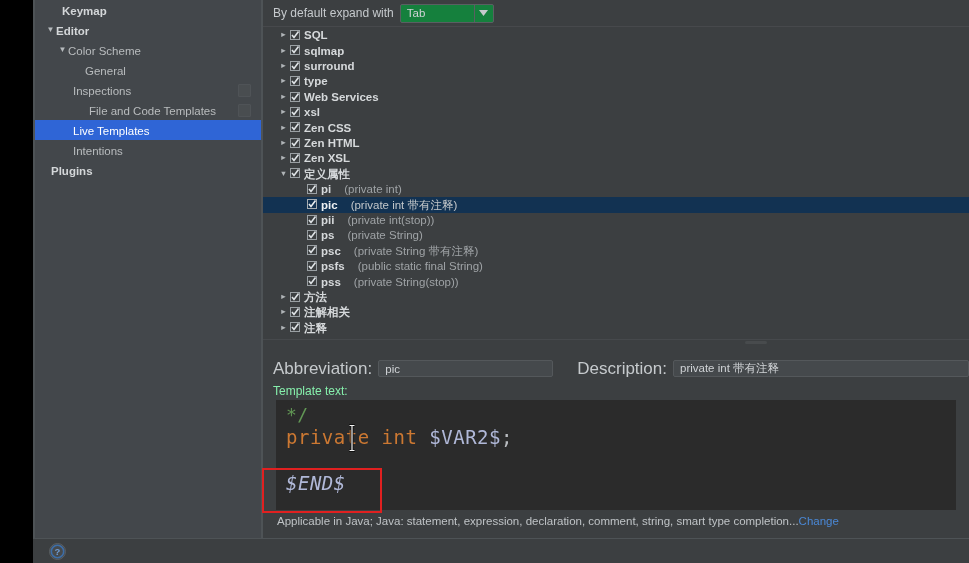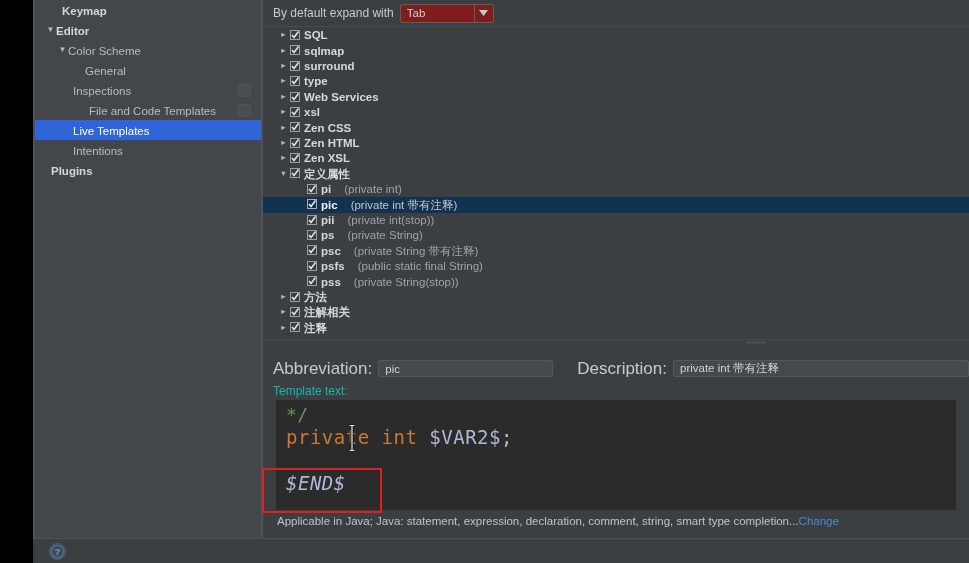--- a/index.html
+++ b/index.html
@@ -122,7 +122,7 @@
     position: relative;
     width: 92px;
     height: 17px;
-    background: #7f1d1d;
+    background: #15803d;
     border: 1px solid #5a5f62;
     border-radius: 2px;
     display: flex;

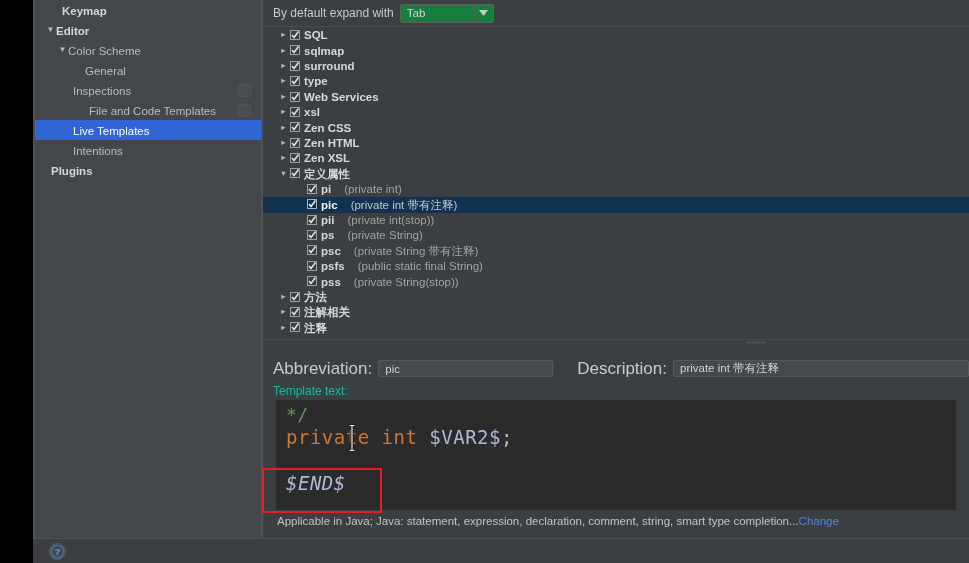--- a/index.html
+++ b/index.html
@@ -267,7 +267,7 @@
     position: absolute;
     left: 10px; top: 384px;
     font-size: 12px;
-    color: #14b8a6;
+    color: #86efac;
   }
 
   

